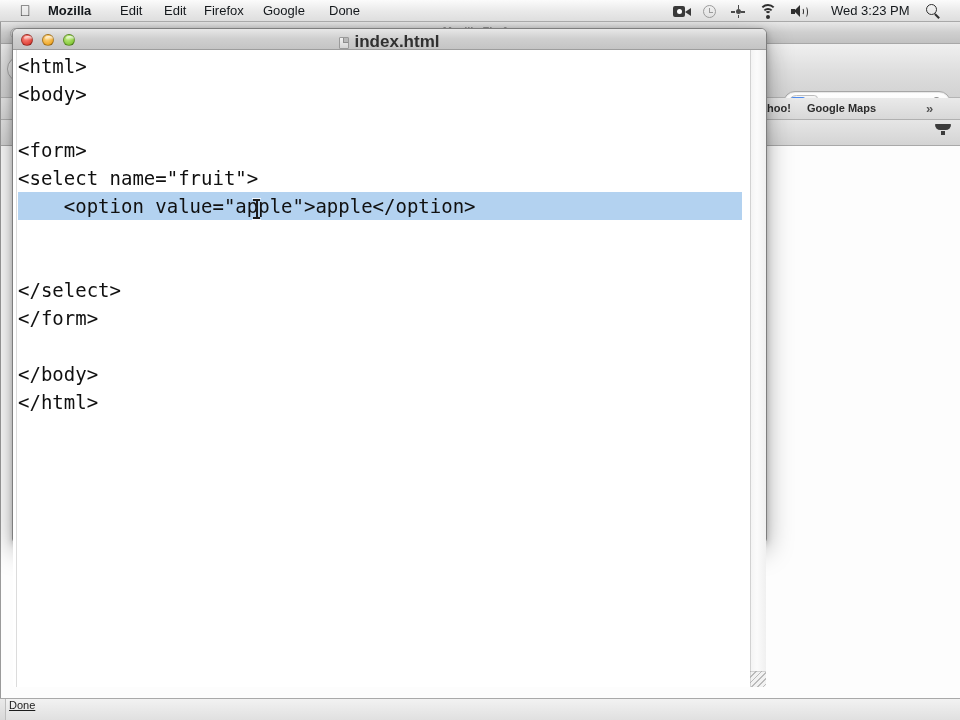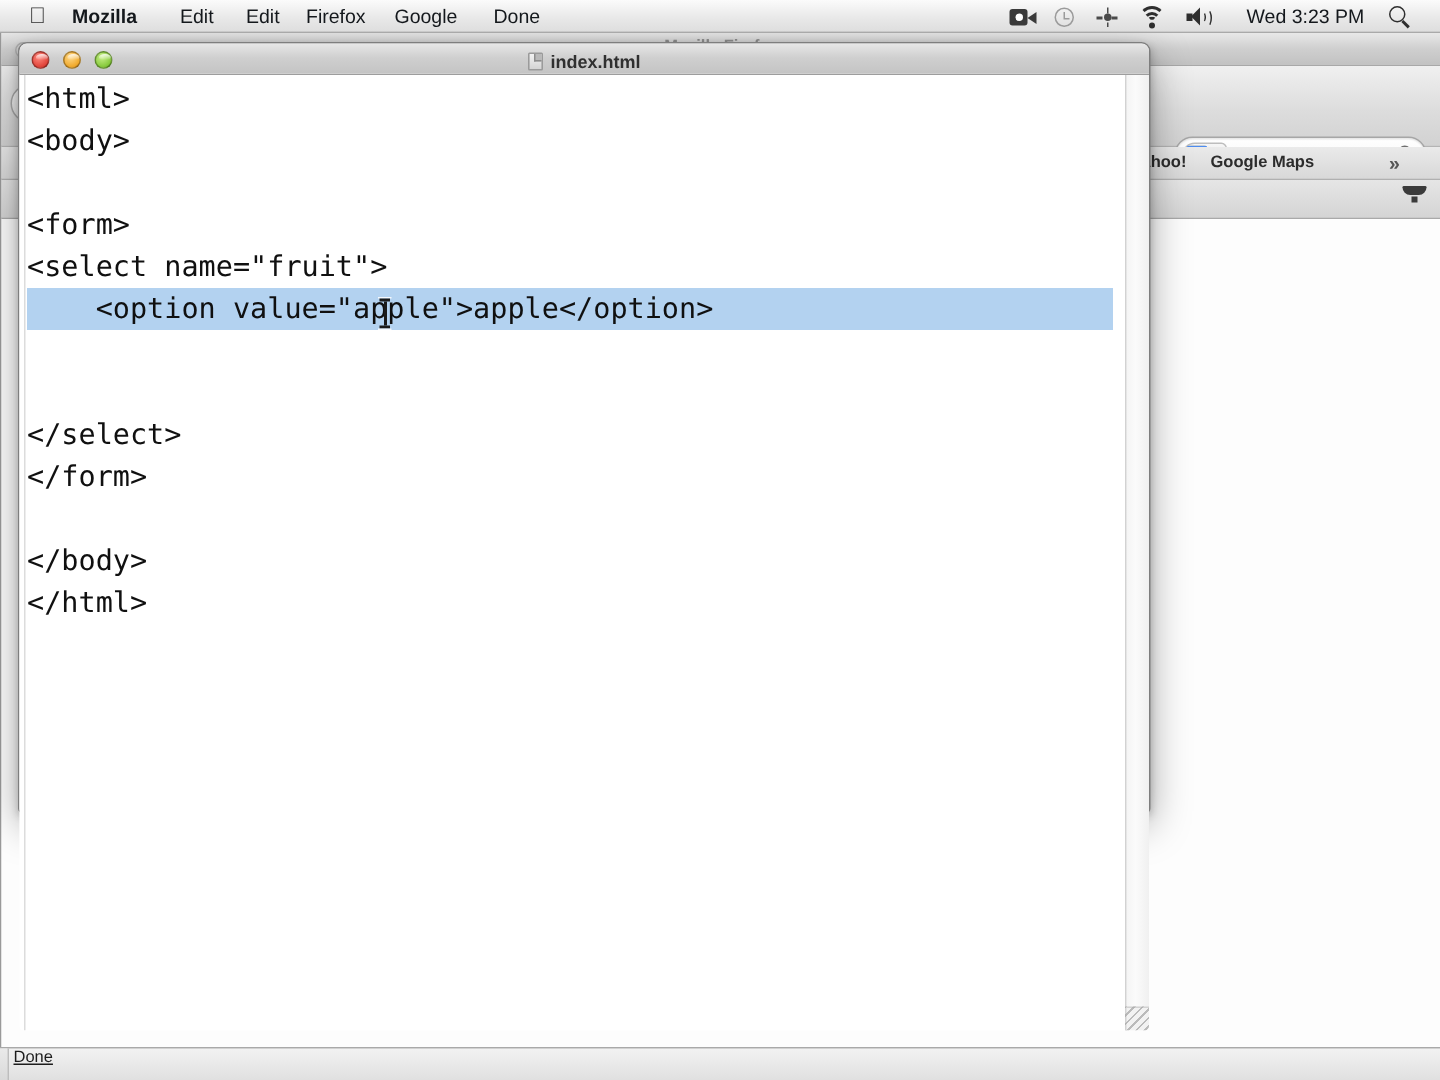--- a/index.html
+++ b/index.html
@@ -268,7 +268,7 @@
     content:""; position:absolute; right:0; top:0; width:4px; height:4px;
     background:#b9b9b9; border-left:1px solid #8d8d8d; border-bottom:1px solid #8d8d8d;
   }
-  .te-title-text { font-size:12px; font-weight:bold; color:#303030; }
+  .te-title-text { font-size:17px; font-weight:bold; color:#303030; }
 
   .te-body {
     position:absolute; left:0; top:21px; width:100%; height:637px;

